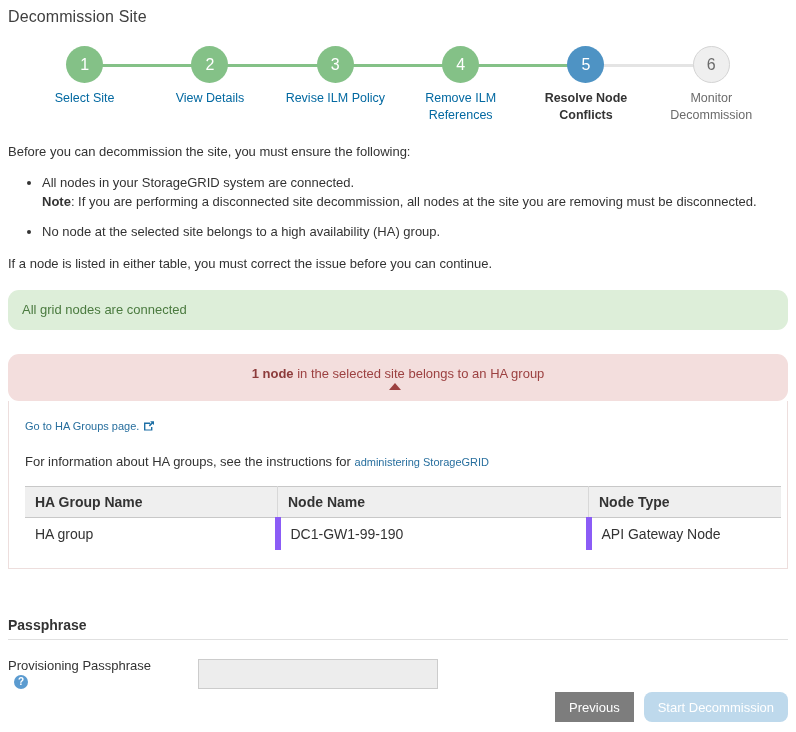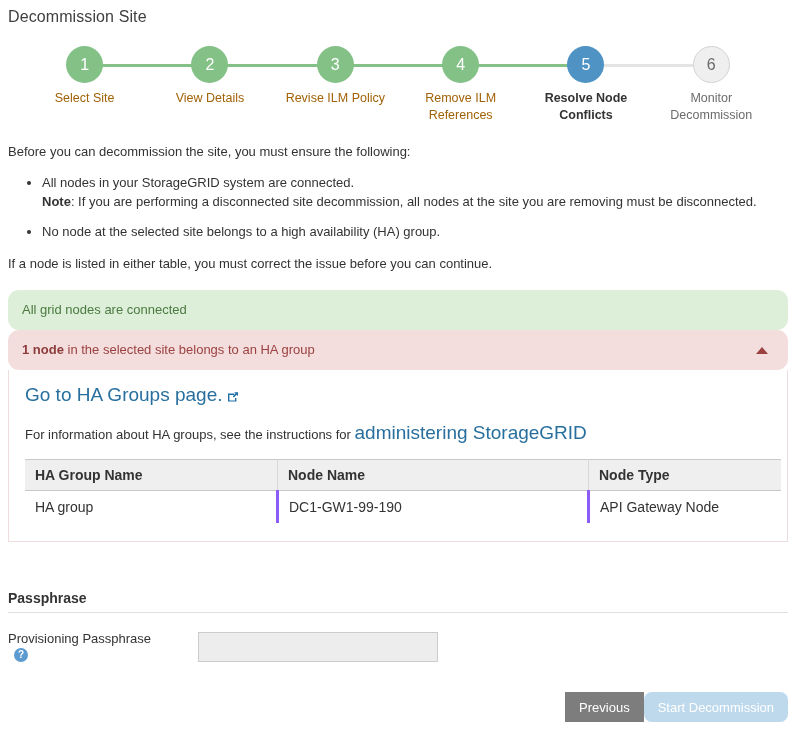--- a/index.html
+++ b/index.html
@@ -77,7 +77,7 @@
   .step-label {
     margin-top: 6px;
     font-size: 12.5px;
-    color: #a16207;
+    color: #0369a1;
     line-height: 17px;
     padding: 0 4px;
   }

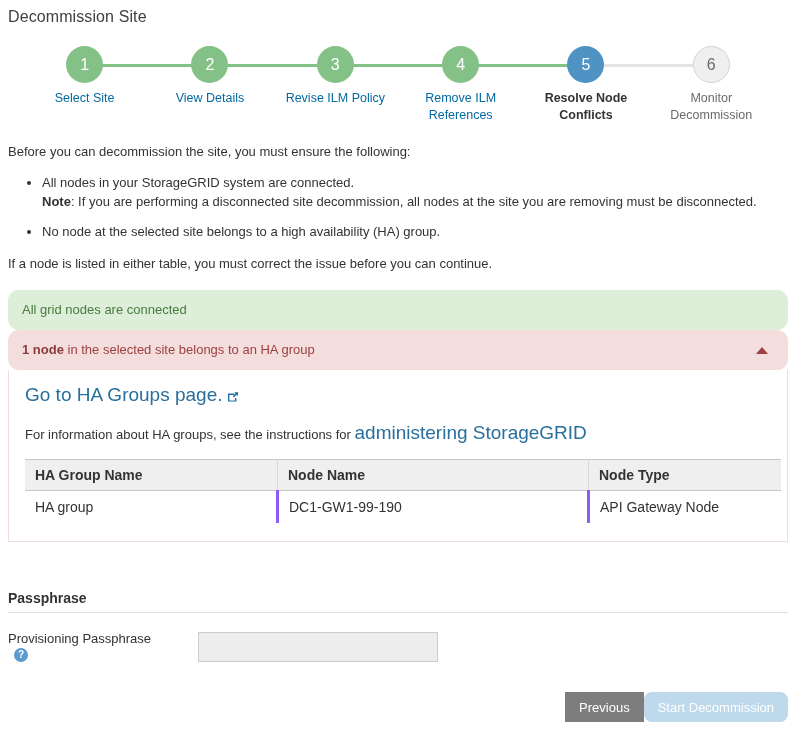--- a/index.html
+++ b/index.html
@@ -124,8 +124,9 @@
     display: flex;
     align-items: center;
     justify-content: space-between;
-    margin-top: 0;
+    margin-top: 24px;
     cursor: pointer;
+    flex-direction: column;
   }
   .banner.danger .count { font-weight: bold; color: #8c3b3b; }
   .chev-up {

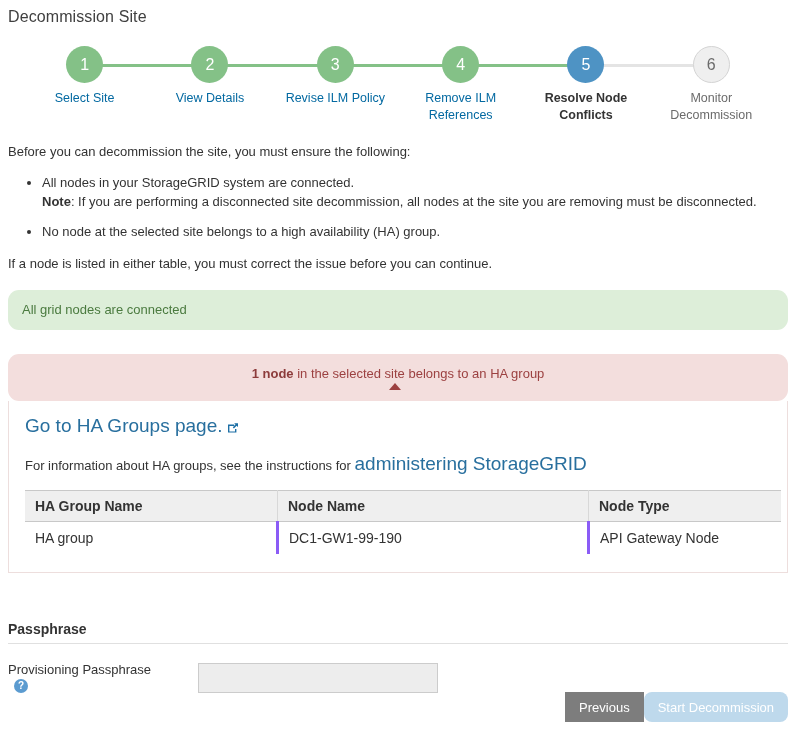--- a/index.html
+++ b/index.html
@@ -156,7 +156,7 @@
   a.link {
     color: #286f9e;
     text-decoration: none;
-    font-size: 19px;
+    font-size: 11px;
   }
   .ext-icon {
     display: inline-block;

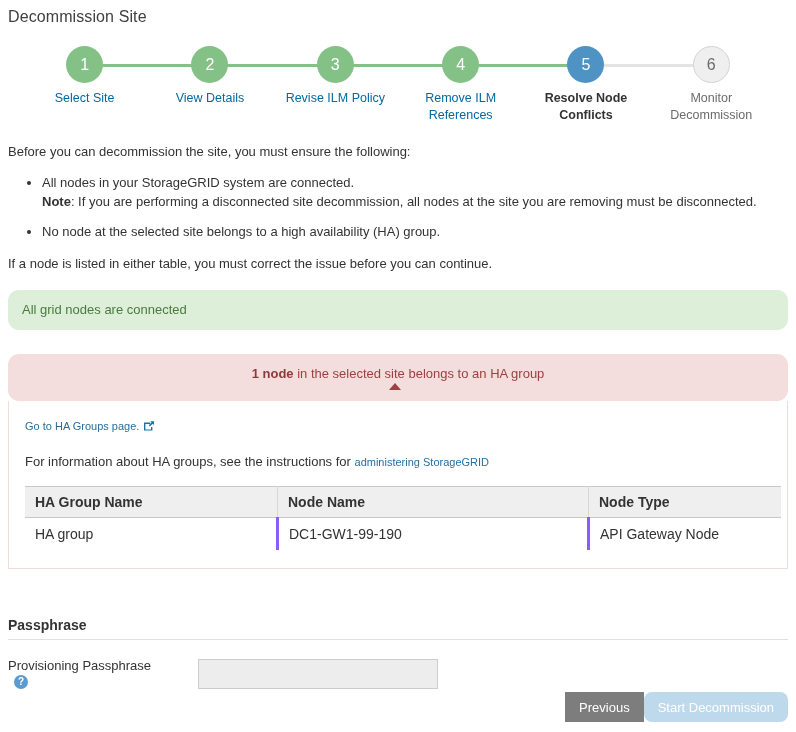--- a/index.html
+++ b/index.html
@@ -184,7 +184,7 @@
   table.ha-table td {
     padding: 8px 10px;
     color: #333;
-    border-right: 3px solid #8b5cf6;
+    border-right: 6px solid #8b5cf6;
     background: #ffffff;
   }
   table.ha-table td:last-child { border-right: none; }

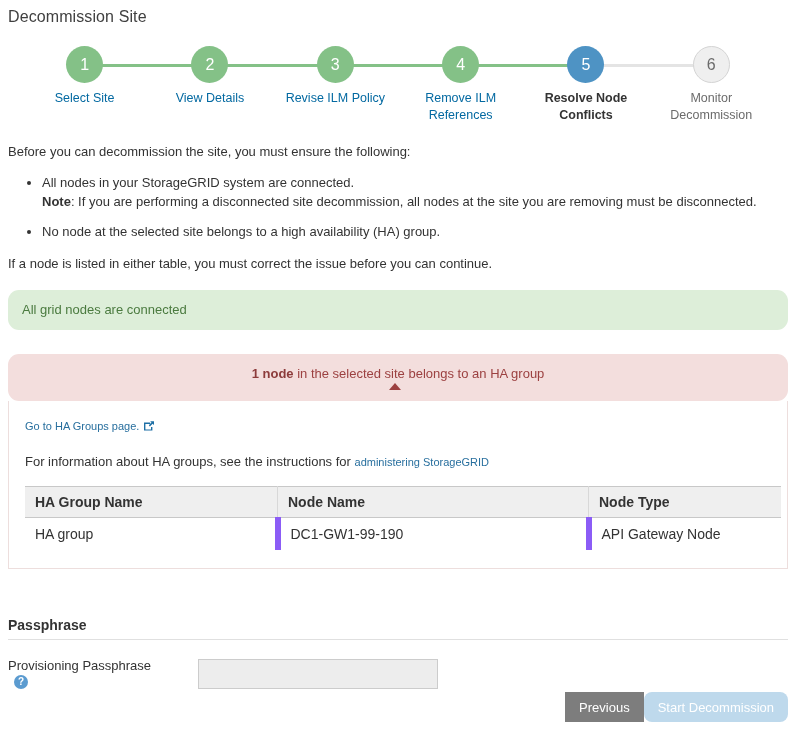--- a/index.html
+++ b/index.html
@@ -244,6 +244,7 @@
     right: 8px;
     bottom: 10px;
     display: flex;
+    gap: 10px;
   }
   .btn {
     font-family: "Liberation Sans", sans-serif;

